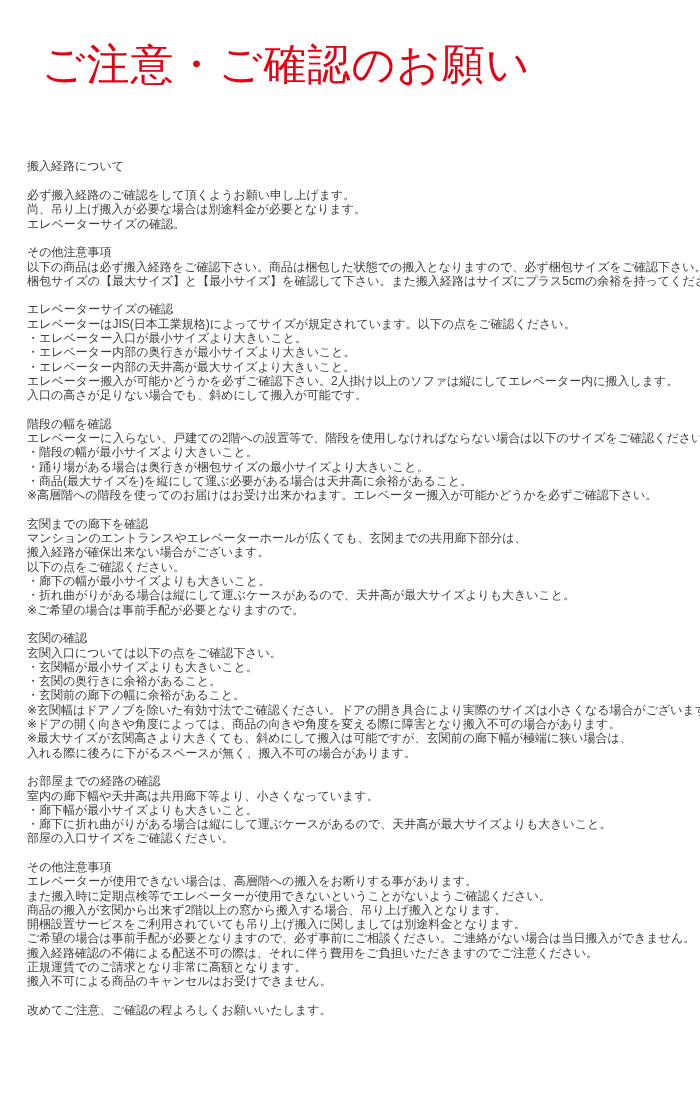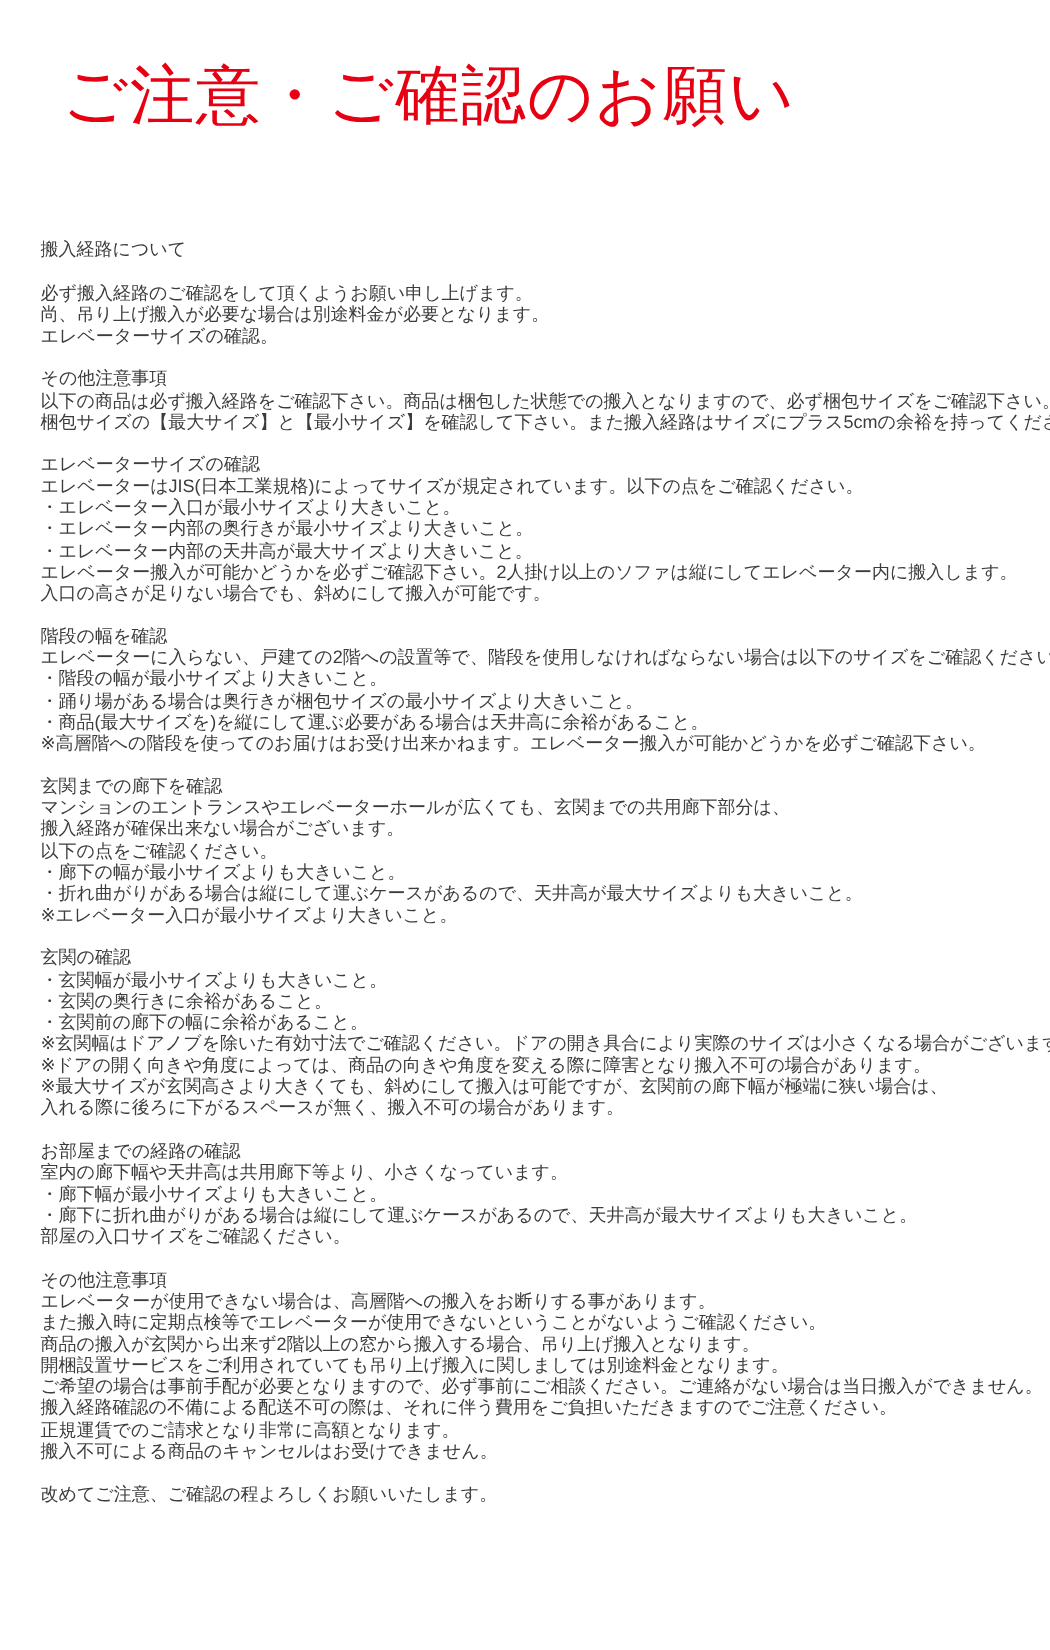--- a/index.html
+++ b/index.html
@@ -89,7 +89,7 @@
         <div class="line">以下の点をご確認ください。</div>
         <div class="line">・廊下の幅が最小サイズよりも大きいこと。</div>
         <div class="line">・折れ曲がりがある場合は縦にして運ぶケースがあるので、天井高が最大サイズよりも大きいこと。</div>
-        <div class="line">※エレベーター入口が最小サイズより大きいこと。</div>
+        <div class="line">※ご希望の場合は事前手配が必要となりますので。</div>
       </div>
       <div class="para">
         <div class="line">玄関の確認</div>

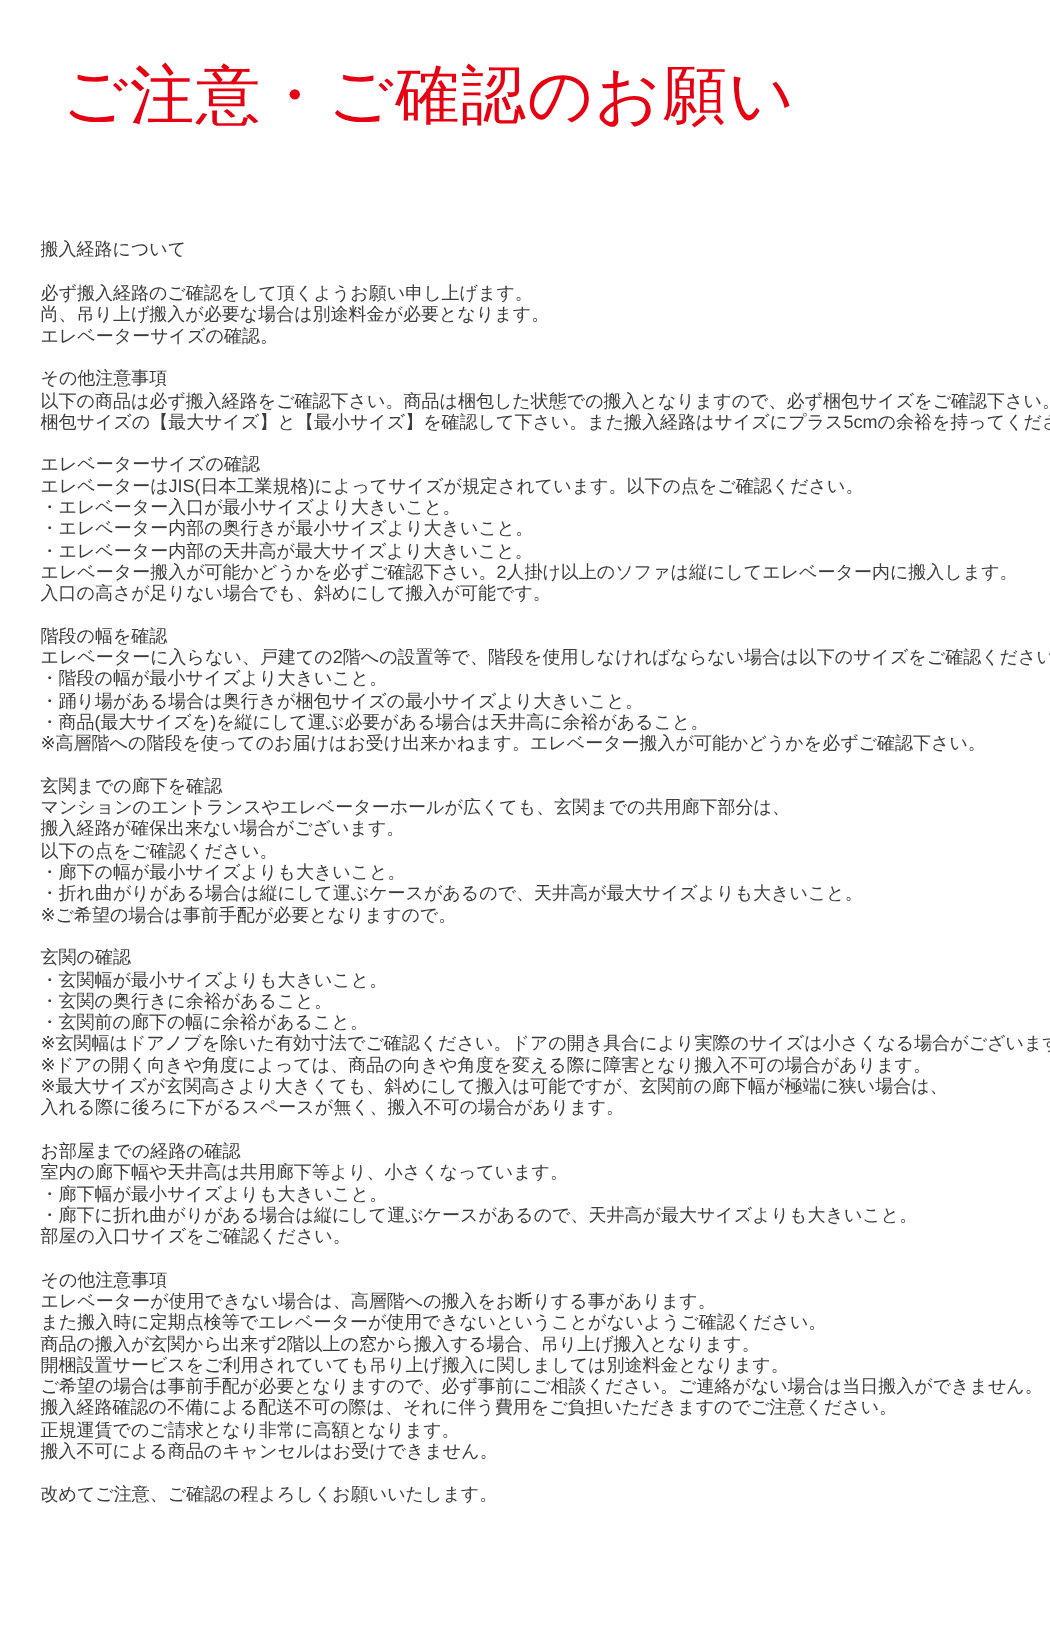--- a/index.html
+++ b/index.html
@@ -93,6 +93,7 @@
       </div>
       <div class="para">
         <div class="line">玄関の確認</div>
+        <div class="line">玄関入口については以下の点をご確認下さい。</div>
         <div class="line">・玄関幅が最小サイズよりも大きいこと。</div>
         <div class="line">・玄関の奥行きに余裕があること。</div>
         <div class="line">・玄関前の廊下の幅に余裕があること。</div>

